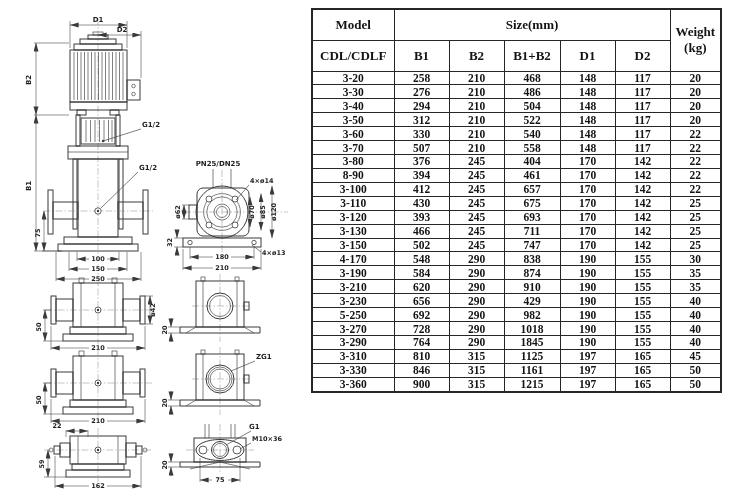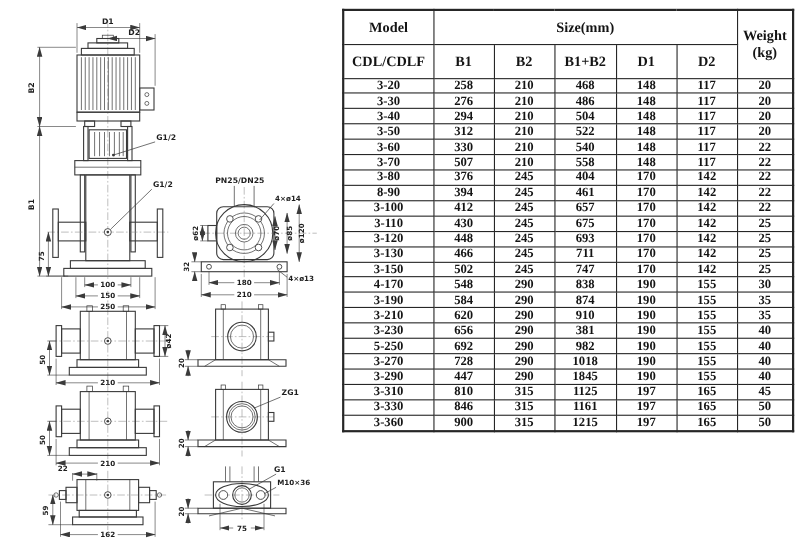--- a/index.html
+++ b/index.html
@@ -478,7 +478,7 @@
         </tr>
         <tr>
           <td>3-120</td>
-          <td>448</td>
+          <td>393</td>
           <td>245</td>
           <td>693</td>
           <td>170</td>

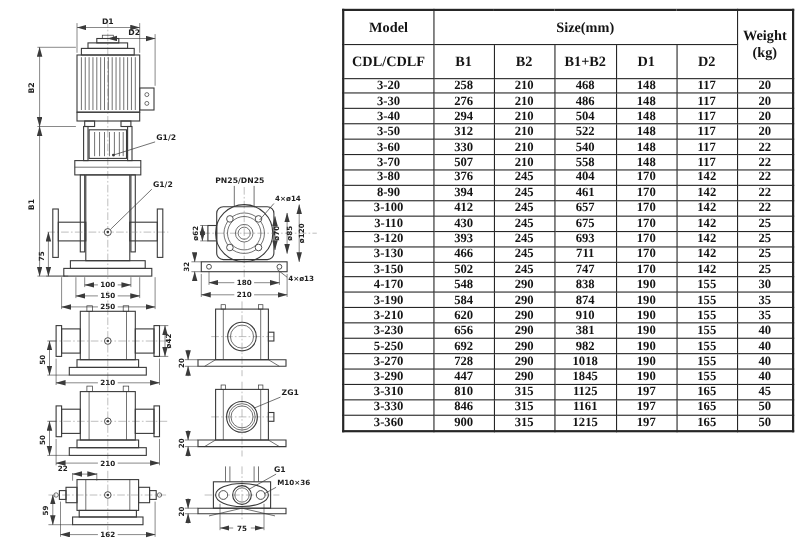--- a/index.html
+++ b/index.html
@@ -534,7 +534,7 @@
           <td>3-230</td>
           <td>656</td>
           <td>290</td>
-          <td>381</td>
+          <td>429</td>
           <td>190</td>
           <td>155</td>
           <td>40</td>

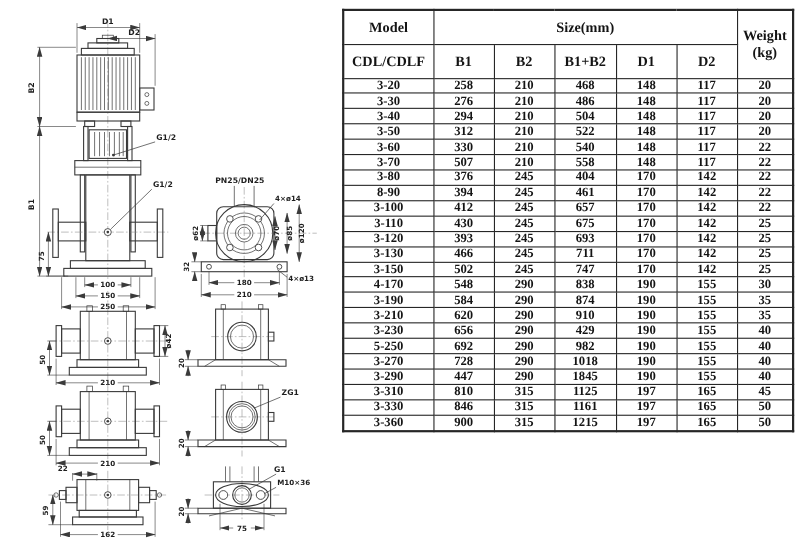--- a/index.html
+++ b/index.html
@@ -559,7 +559,7 @@
         </tr>
         <tr>
           <td>3-290</td>
-          <td>447</td>
+          <td>764</td>
           <td>290</td>
           <td>1845</td>
           <td>190</td>

